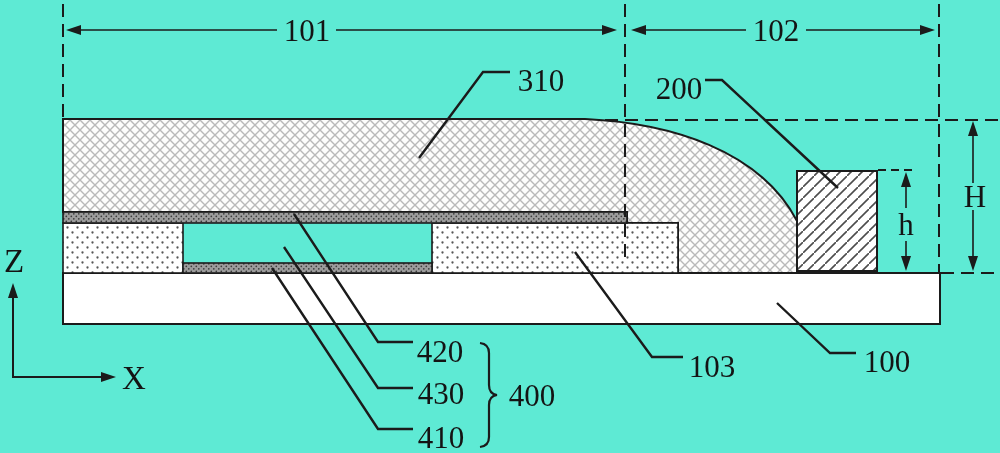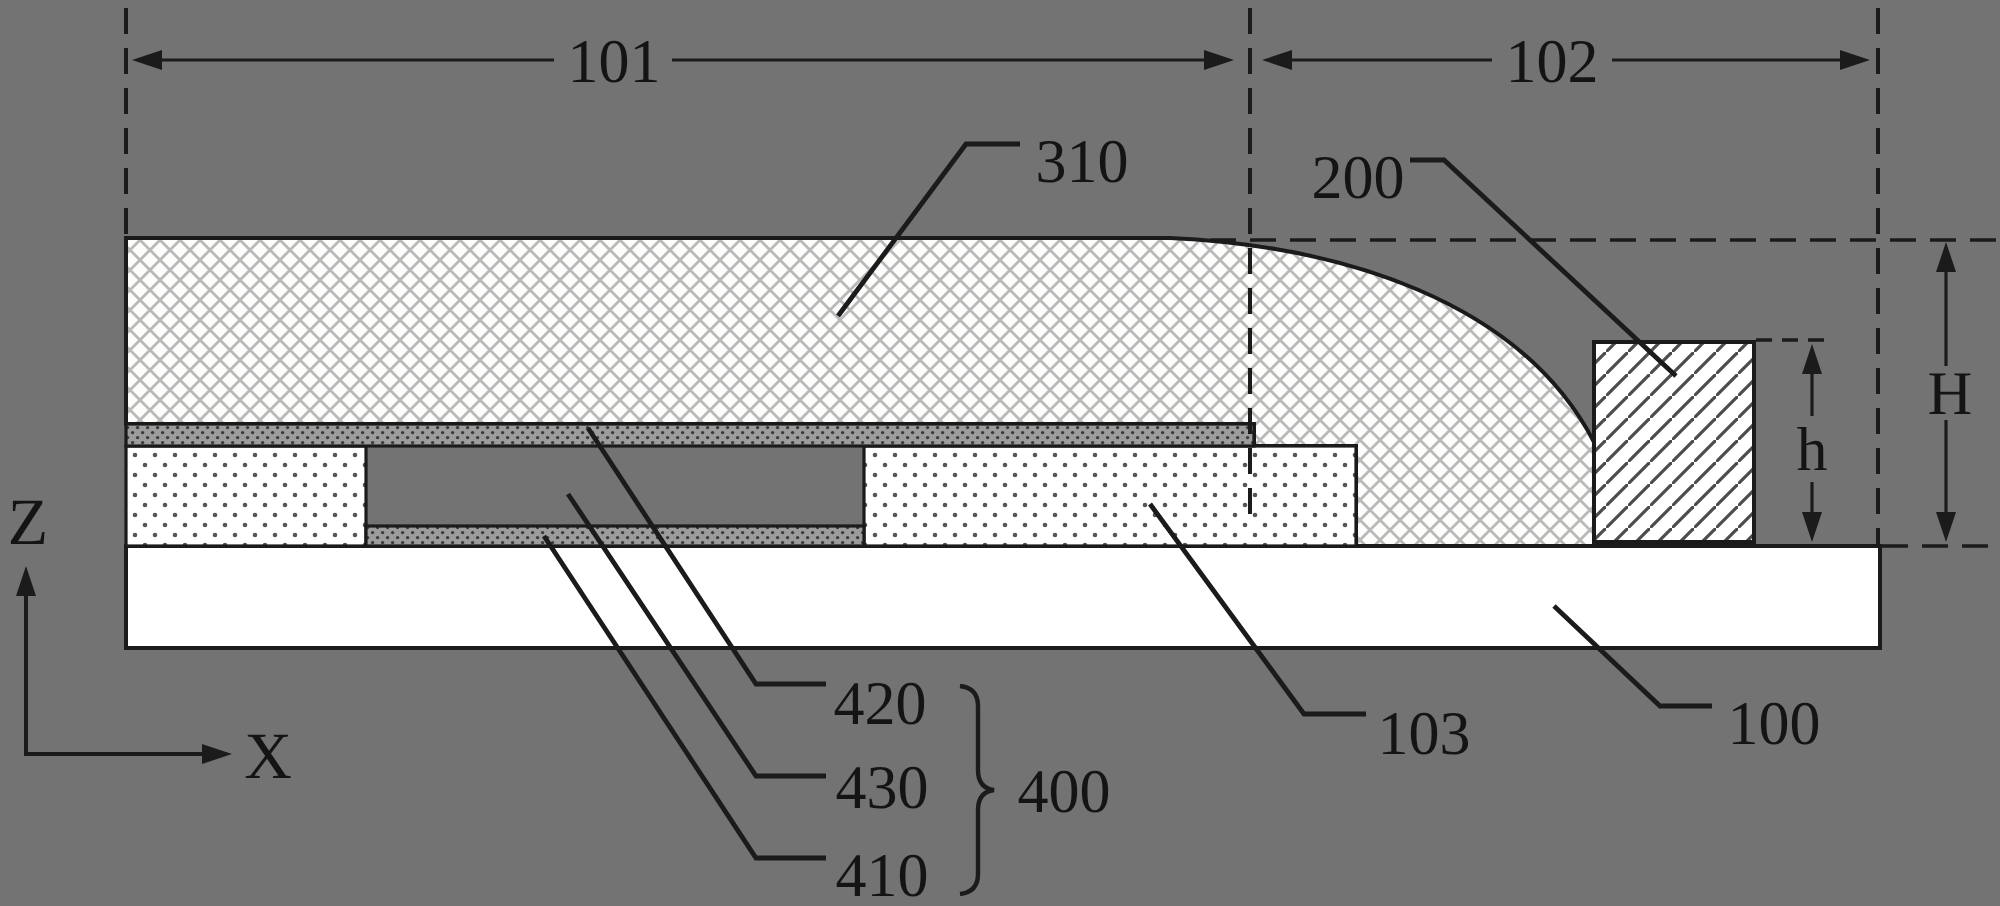--- a/index.html
+++ b/index.html
@@ -6,7 +6,7 @@
   .stage{
     position:relative;
     width:1000px;height:453px;
-    background:#737373;
+    background:#5eead4;
     font-family:"Liberation Serif", serif;
     overflow:hidden;
   }

